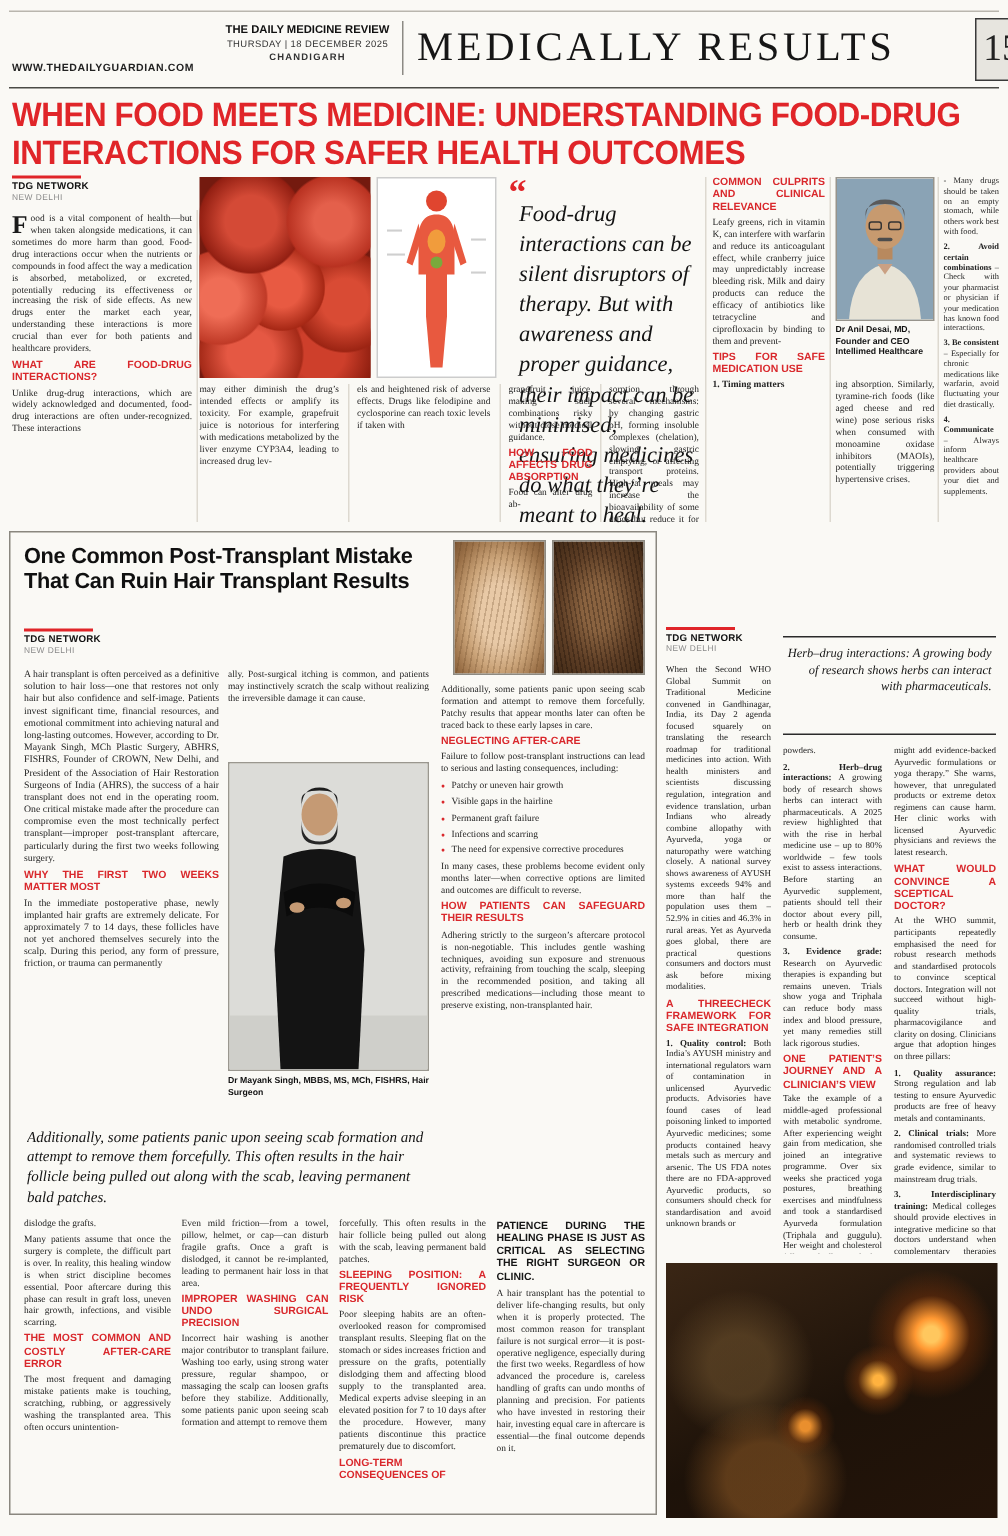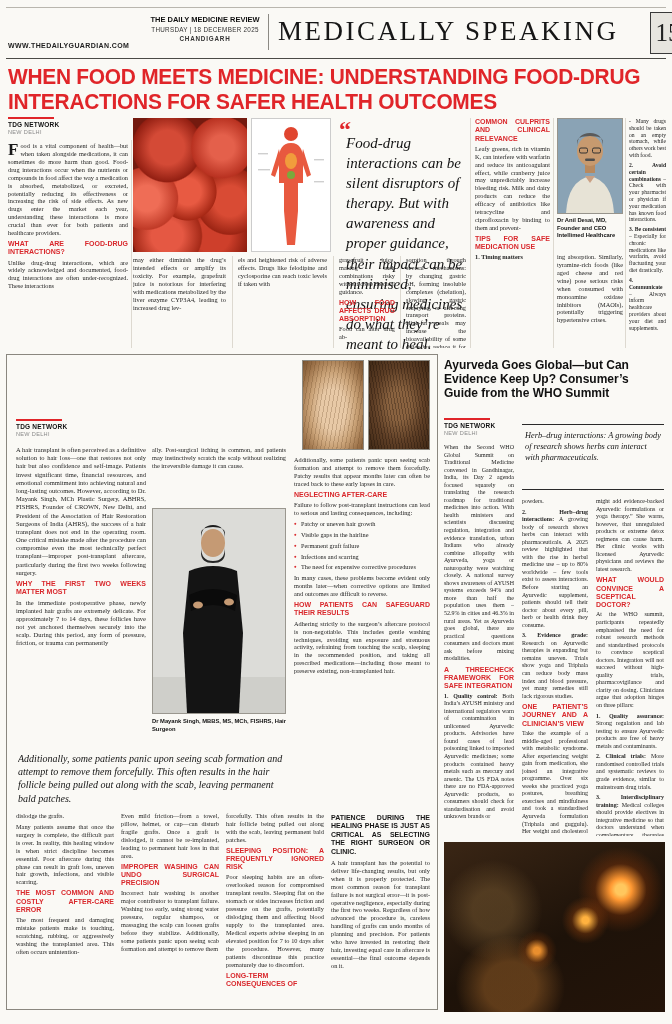--- a/index.html
+++ b/index.html
@@ -79,7 +79,7 @@
     <div class="paper-city">CHANDIGARH</div>
   </div>
   <div class="abs" style="left:268px;top:14px;width:1px;height:36px;background:#8c8a84"></div>
-  <div class="abs masthead" style="left:278px;top:16px">MEDICALLY SPEAKING</div>
+  <div class="abs masthead" style="left:278px;top:16px">MEDICALLY RESULTS</div>
   <div class="abs pagebox" style="left:650px;top:12px">
     <span>15</span>
   </div>

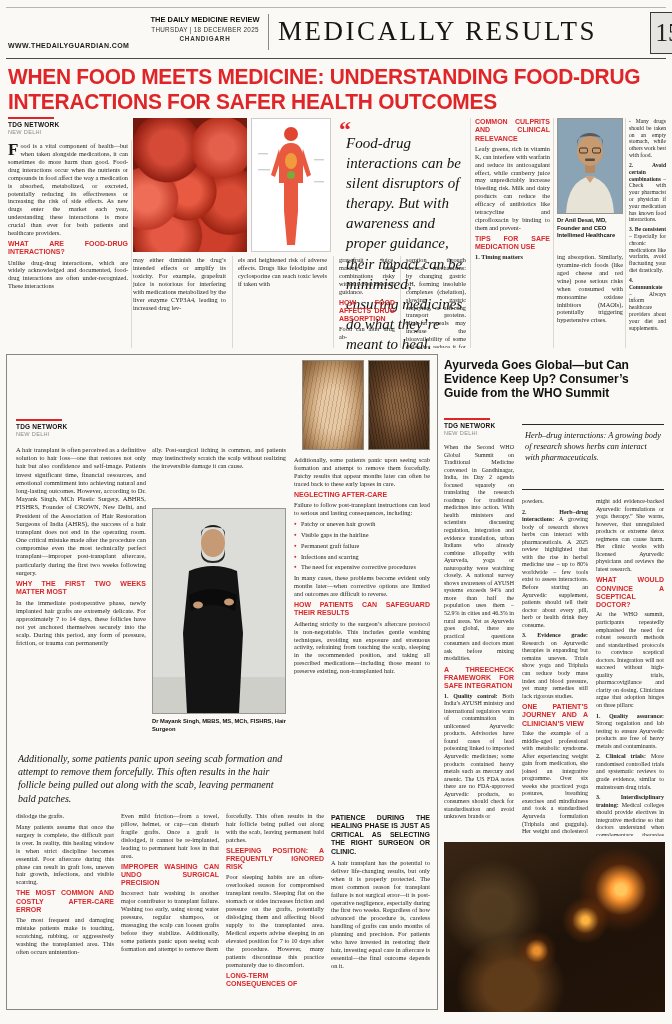--- a/index.html
+++ b/index.html
@@ -178,6 +178,7 @@
 
   <div class="abs box" style="left:6px;top:354px;width:432px;height:656px"></div>
 
+  <div class="abs hair-hl" style="left:16px;top:363px;width:280px">One Common Post-Transplant Mistake That Can Ruin Hair Transplant Results</div>
 
   <div class="abs ba ba1" style="left:302px;top:360px;width:62px;height:90px"></div>
   <div class="abs ba ba2" style="left:368px;top:360px;width:62px;height:90px"></div>

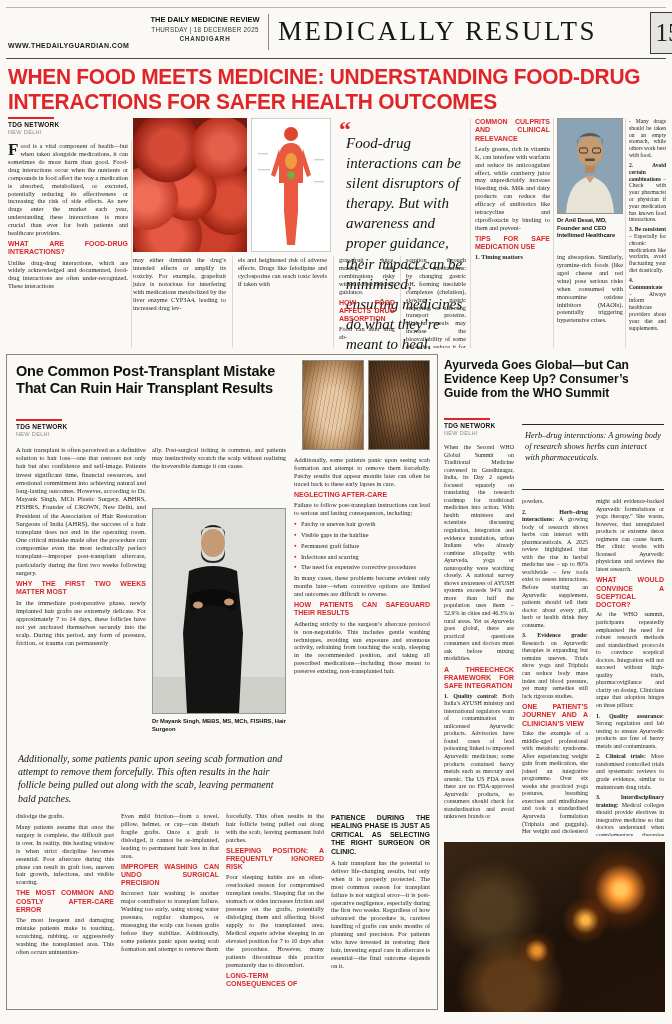--- a/index.html
+++ b/index.html
@@ -252,7 +252,6 @@
     <p>A hair transplant has the potential to deliver life-changing results, but only when it is properly protected. The most common reason for transplant failure is not surgical error—it is post-operative negligence, especially during the first two weeks. Regardless of how advanced the procedure is, careless handling of grafts can undo months of planning and precision. For patients who have invested in restoring their hair, investing equal care in aftercare is essential—the final outcome depends on it.</p>
   </div>
 
-  <div class="abs ay-hl" style="left:444px;top:358px;width:222px">Ayurveda Goes Global—but Can Evidence Keep Up? Consumer’s Guide from the WHO Summit</div>
 
   <div class="abs byline" style="left:444px;top:418px;width:70px">
     <div class="bl-rule"></div>

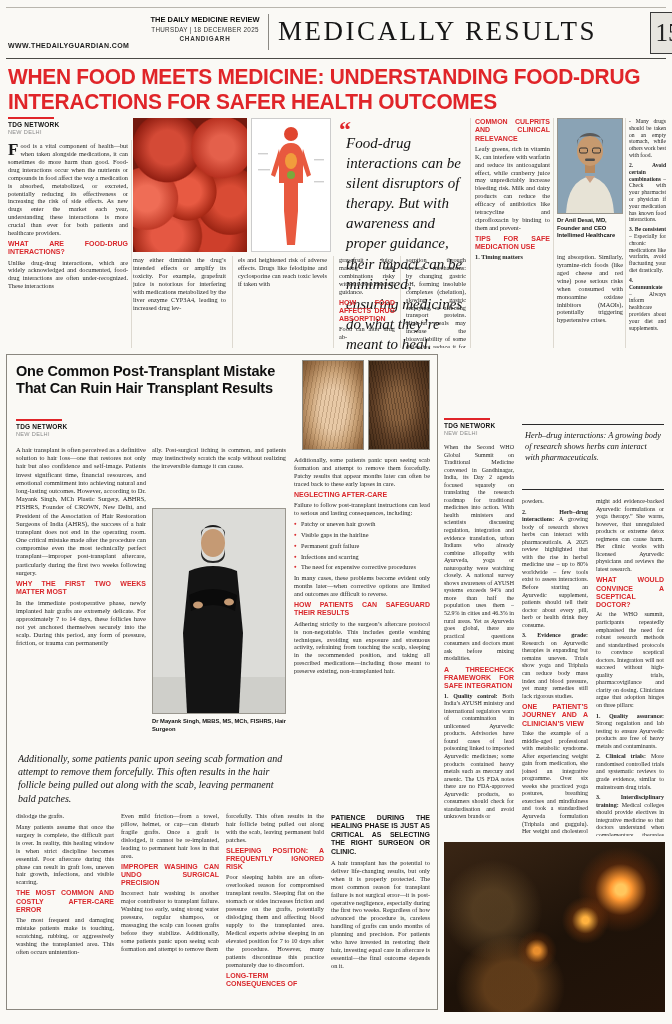--- a/index.html
+++ b/index.html
@@ -36,7 +36,7 @@
   .hair-hl{font:bold 14.5px "Liberation Sans",sans-serif;color:#101010;line-height:1.15;letter-spacing:-.2px}
   .ay-hl{font:bold 12px "Liberation Sans",sans-serif;color:#101010;line-height:1.18}
   .pq-hair{font-style:italic;font-size:10px;line-height:1.32;color:#141414}
-  .pq-ay{font-style:italic;font-size:8.3px;line-height:1.35;text-align:left;color:#141414;border-top:1.5px solid #2a2a2a;border-bottom:1.5px solid #2a2a2a;padding:5px 3px}
+  .pq-ay{font-style:italic;font-size:8.3px;line-height:1.35;text-align:right;color:#141414;border-top:1.5px solid #2a2a2a;border-bottom:1.5px solid #2a2a2a;padding:5px 3px}
   .darkhead{font:bold 7px "Liberation Sans",sans-serif;color:#161616;line-height:1.2;margin:2px 0 3px}
   .box{border:1px solid #8a877f}
   

